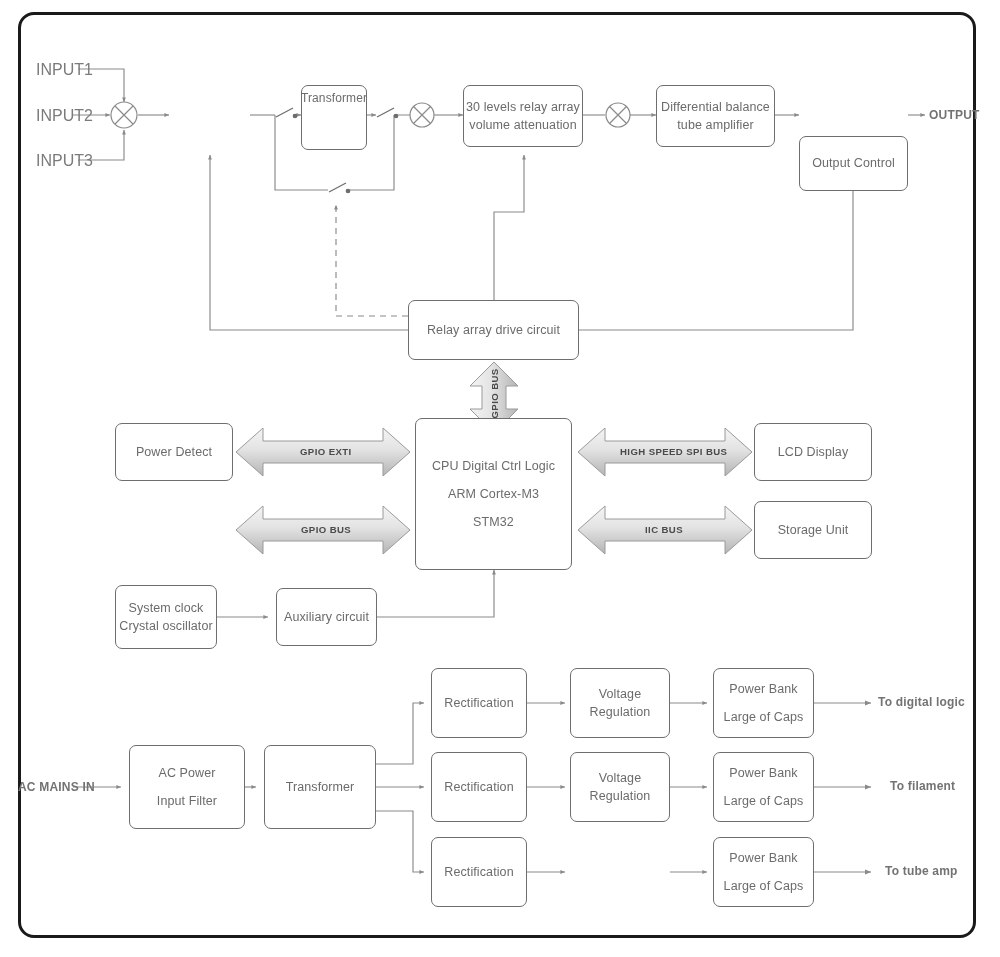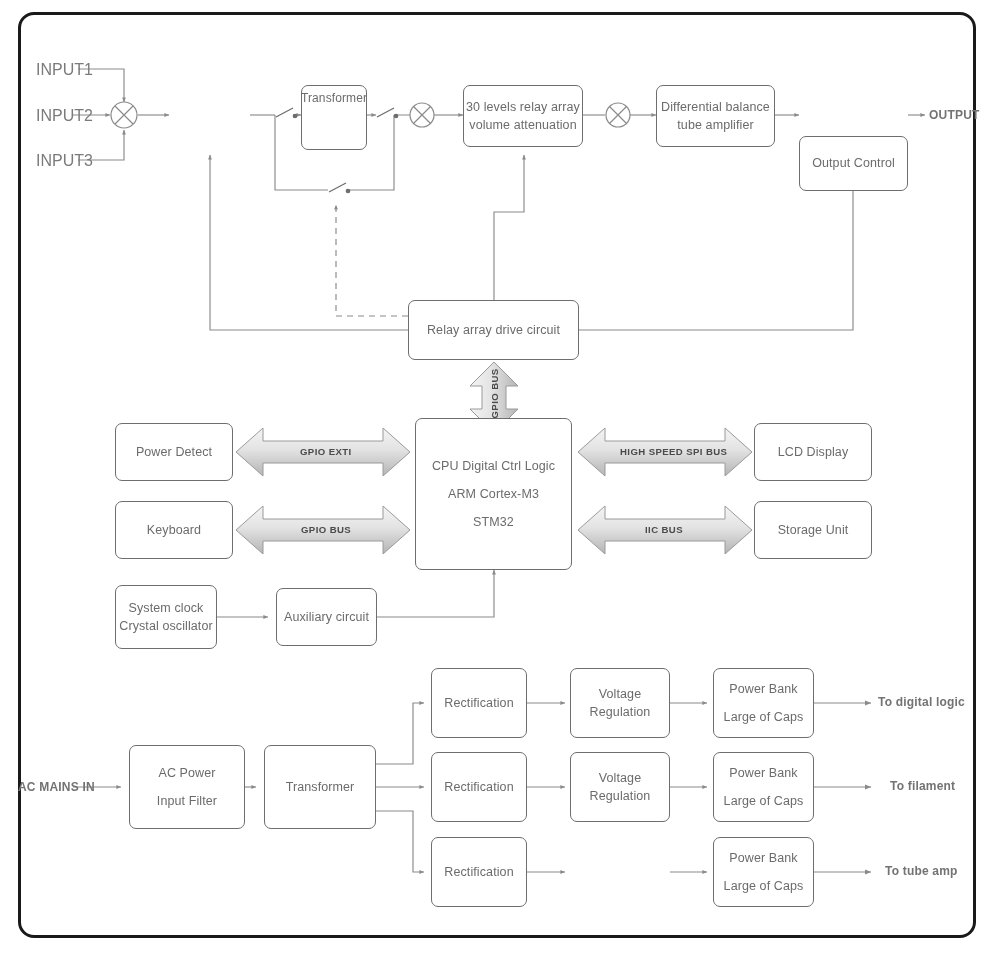--- a/index.html
+++ b/index.html
@@ -187,9 +187,6 @@
   <div class="blk" style="left:115px;top:423px;width:118px;height:58px;">
     <span class="ln">Power Detect</span>
   </div>
-  <div class="blk" style="left:115px;top:501px;width:118px;height:58px;">
-    <span class="ln">Keyboard</span>
-  </div>
   <div class="blk" style="left:754px;top:423px;width:118px;height:58px;">
     <span class="ln">LCD Display</span>
   </div>

